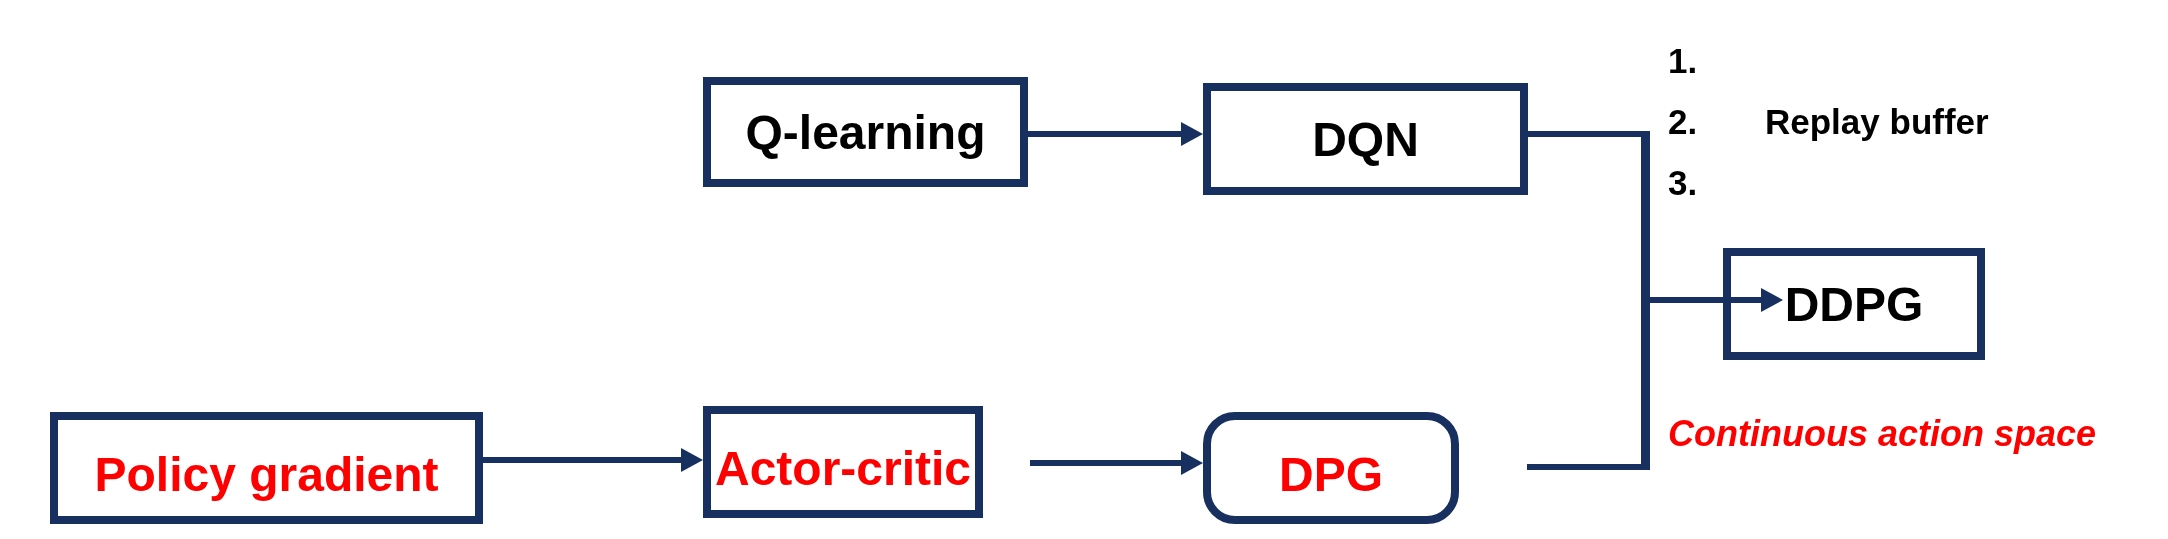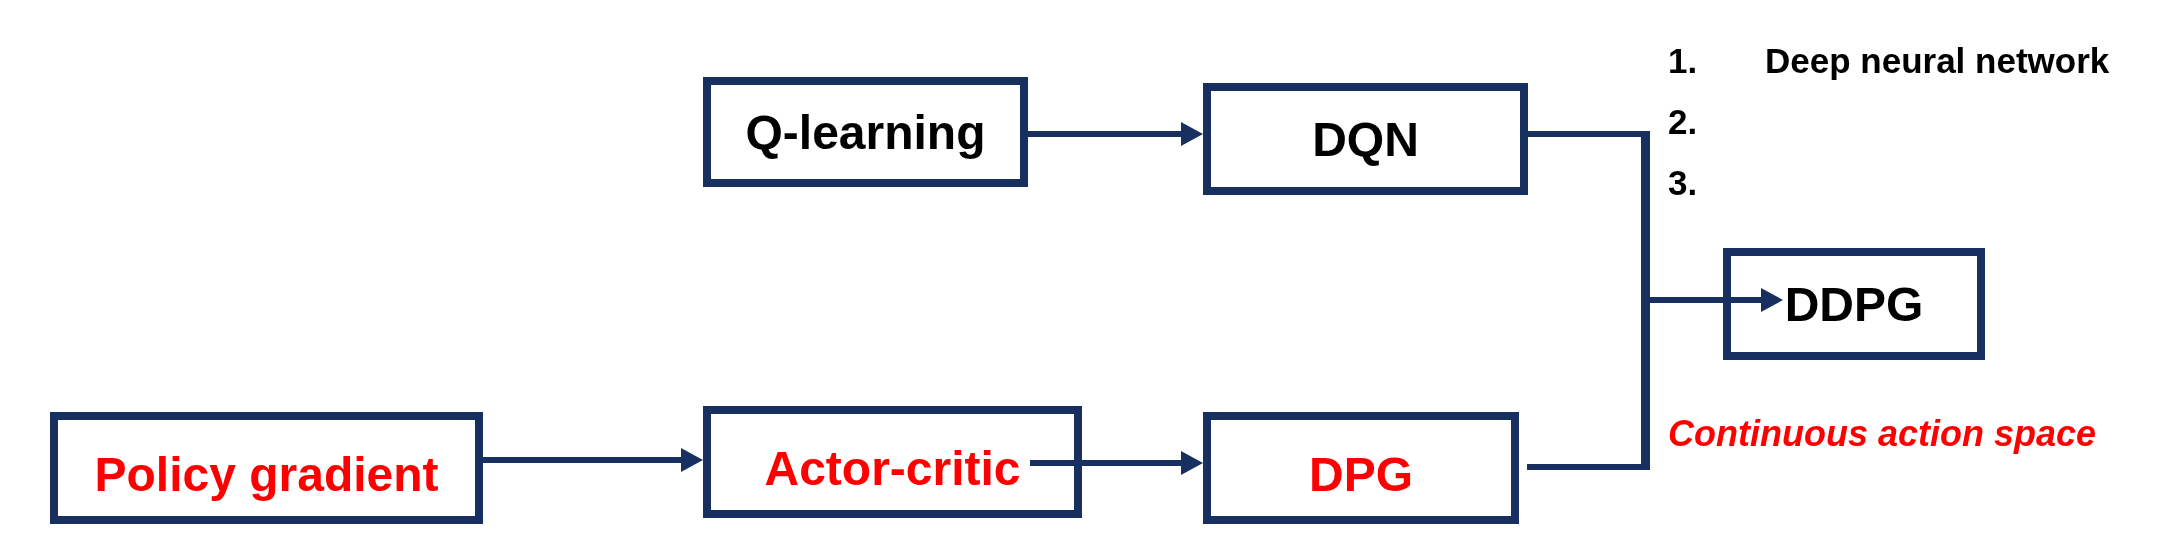--- a/index.html
+++ b/index.html
@@ -142,7 +142,6 @@
   <div class="feature-list">
     <div class="feature-item">
       <span class="marker">1.</span>
-      <span class="text">Deep neural network</span>
     </div>
     <div class="feature-item">
       <span class="marker">2.</span>

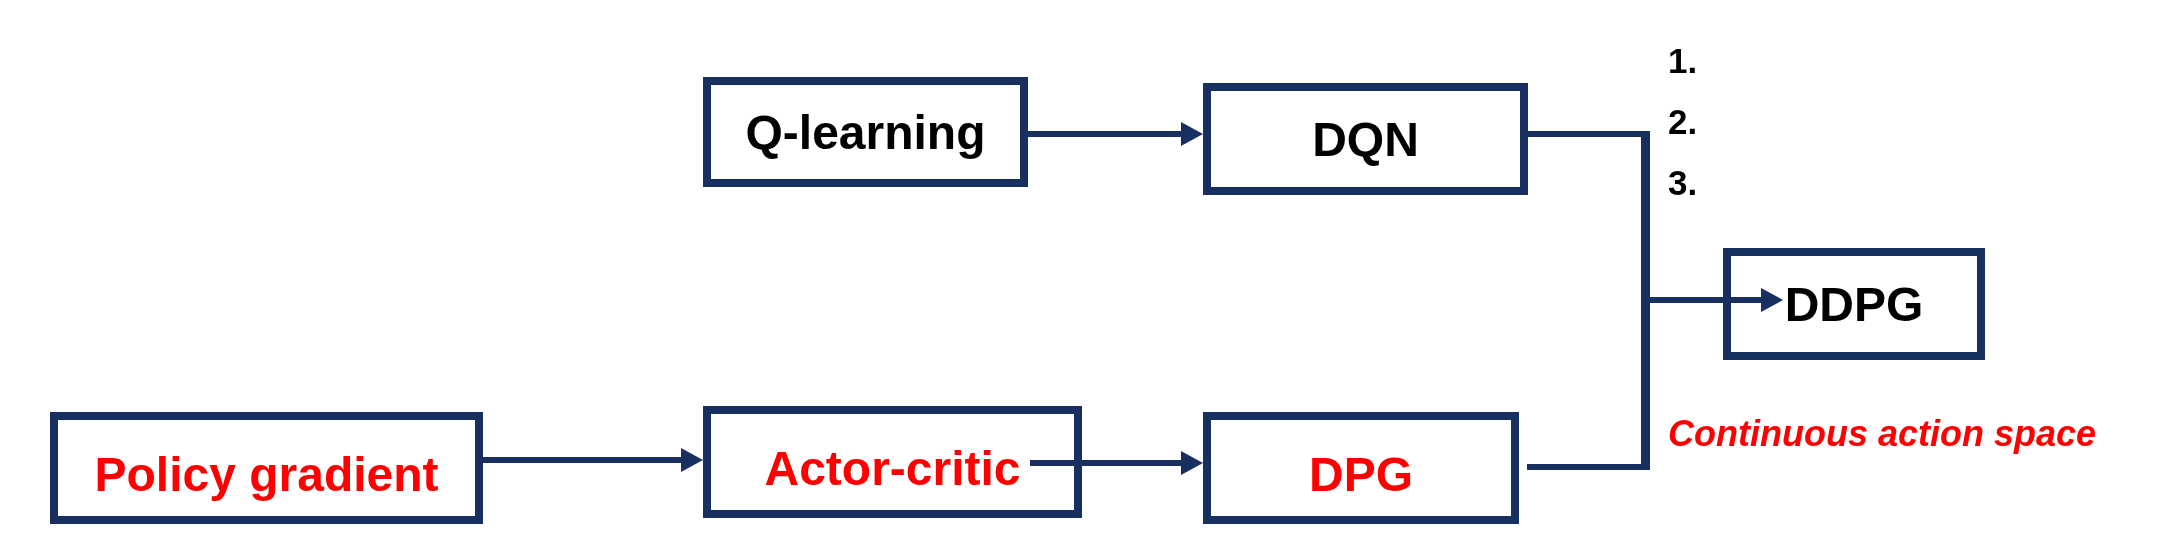--- a/index.html
+++ b/index.html
@@ -145,6 +145,7 @@
     </div>
     <div class="feature-item">
       <span class="marker">2.</span>
+      <span class="text">Replay buffer</span>
     </div>
     <div class="feature-item">
       <span class="marker">3.</span>

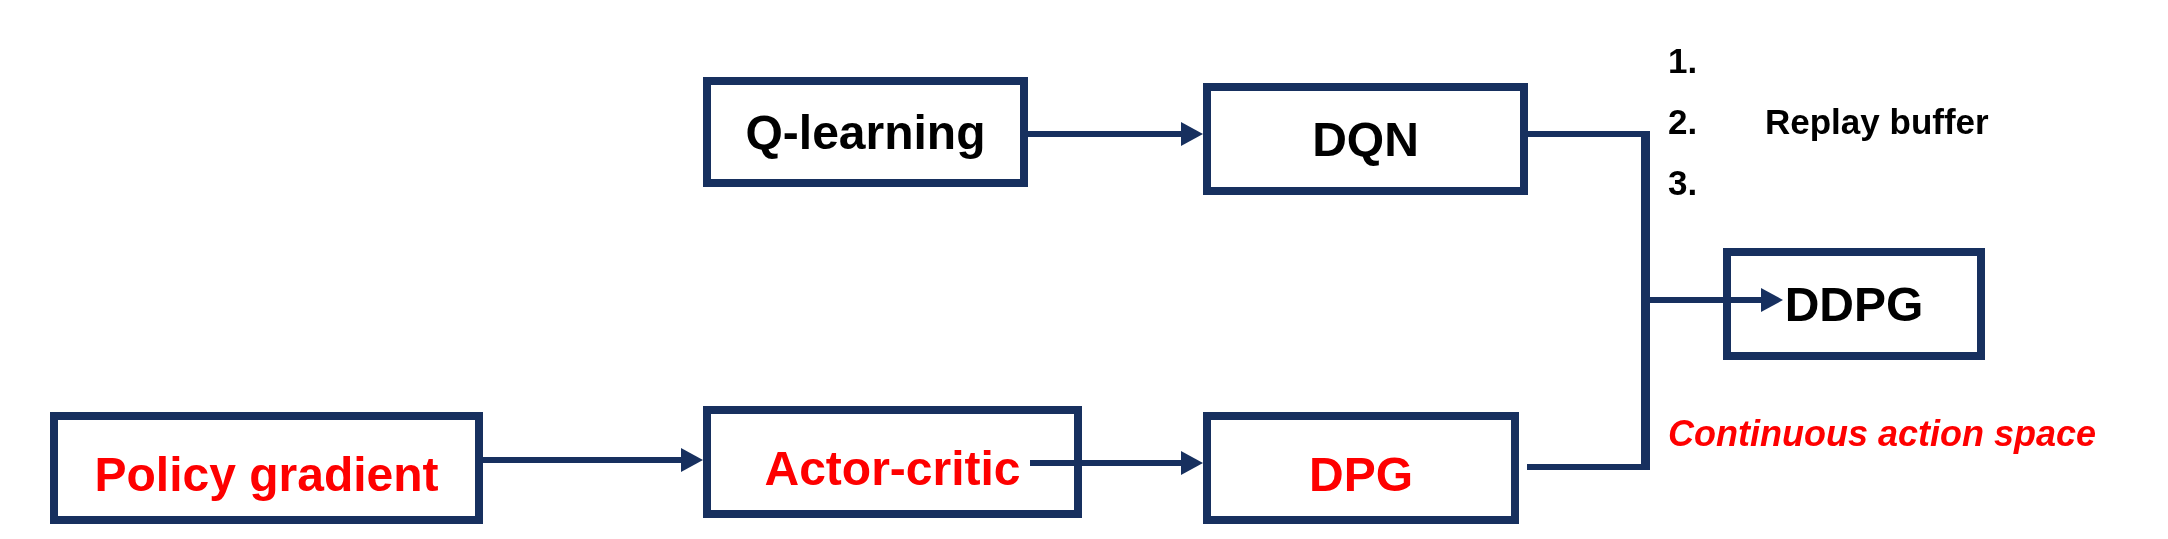--- a/index.html
+++ b/index.html
@@ -37,7 +37,7 @@
   #node-dqn            { left:1203px; top:83px;  width:325px; height:112px; }
   #node-ddpg           { left:1723px; top:248px; width:262px; height:112px; }
   #node-policy-gradient{ left:50px;   top:412px; width:433px; height:112px; }
-  #node-actor-critic   { left:703px;  top:406px; width:379px; height:112px; }
+  #node-actor-critic   { left:703px;  top:406px; width:280px; height:112px; }
   #node-dpg            { left:1203px; top:412px; width:316px; height:112px; }
 
   

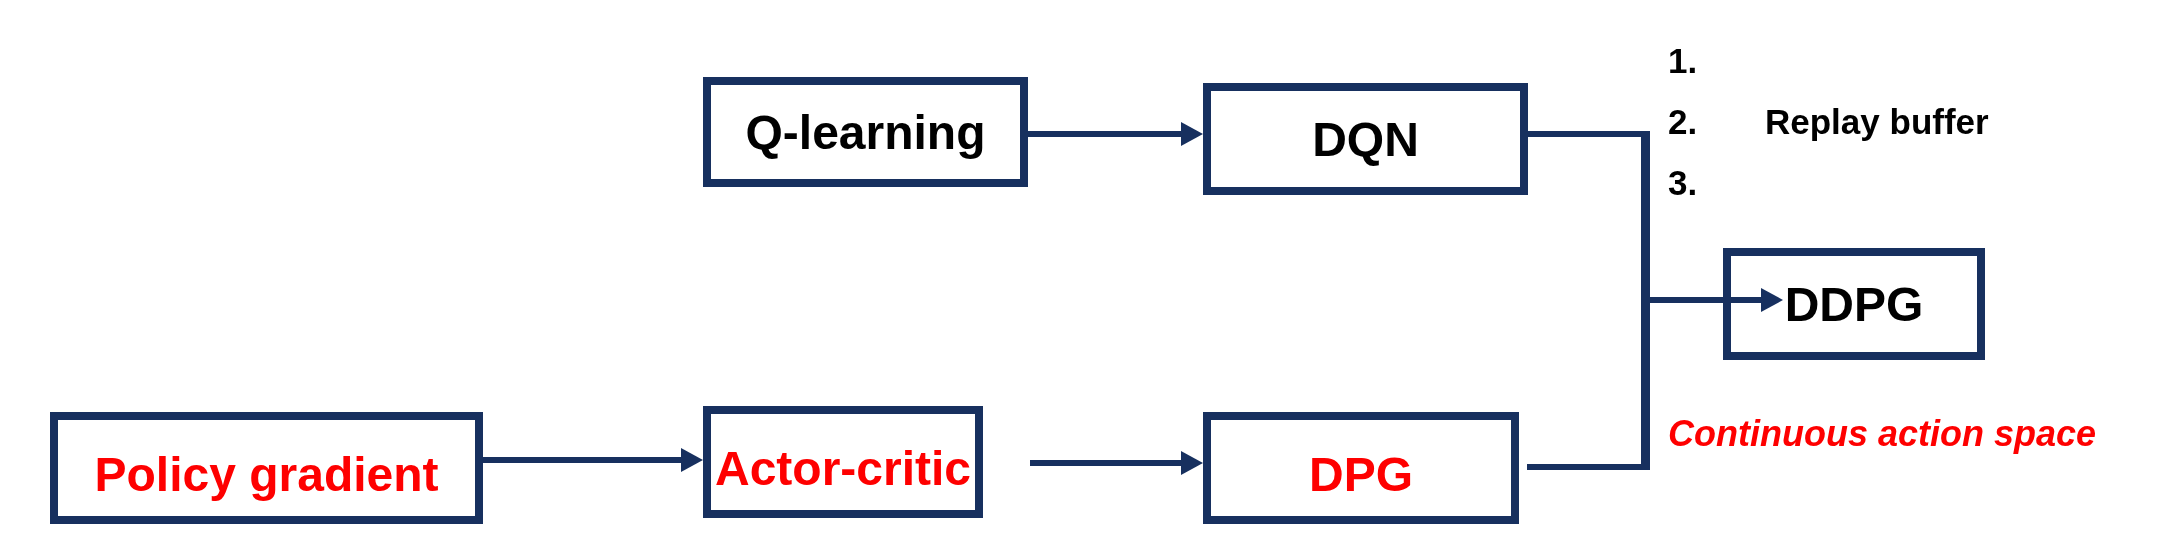--- a/index.html
+++ b/index.html
@@ -38,7 +38,7 @@
   #node-ddpg           { left:1723px; top:248px; width:262px; height:112px; }
   #node-policy-gradient{ left:50px;   top:412px; width:433px; height:112px; }
   #node-actor-critic   { left:703px;  top:406px; width:280px; height:112px; }
-  #node-dpg            { left:1203px; top:412px; width:316px; height:112px; }
+  #node-dpg            { left:1203px; top:412px; width:256px; height:112px;border-radius:32px; }
 
   
   .h-line{ position:absolute; height:6px; background:var(--line-navy); }

